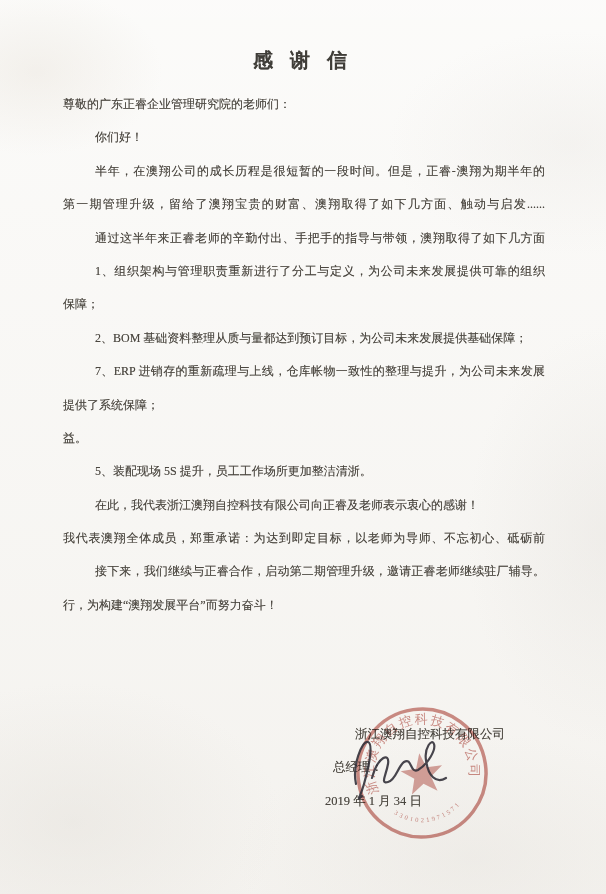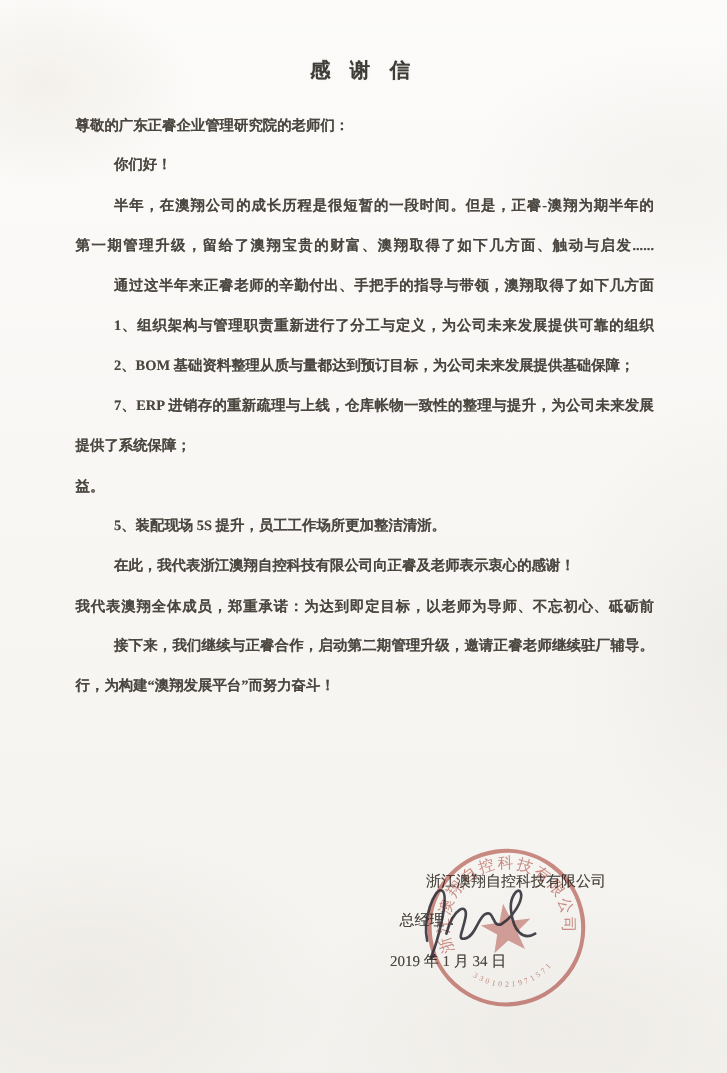--- a/index.html
+++ b/index.html
@@ -22,7 +22,7 @@
   .title{
     position:absolute;left:0;top:47px;width:100%;
     text-align:center;
-    font-size:17px;font-weight:600;letter-spacing:6px;
+    font-size:20px;font-weight:600;letter-spacing:6px;
     color:#3f3d38;
     text-shadow:0 0 .6px rgba(63,61,56,.55);
   }

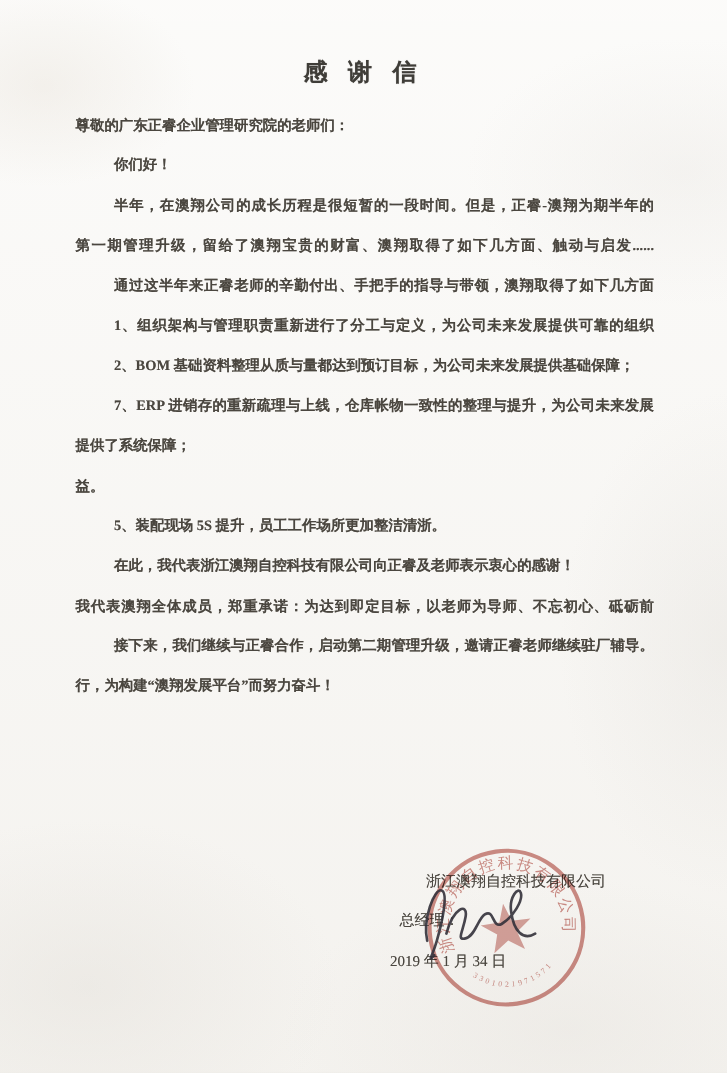--- a/index.html
+++ b/index.html
@@ -34,7 +34,6 @@
     font-size:12px;
     white-space:nowrap;
     text-shadow:0 0 .5px rgba(74,70,63,.5);
-    font-weight:bold;
   }
   .line.ind{text-indent:32px;}
   .line.fill{white-space:normal;text-align:justify;text-align-last:justify;}

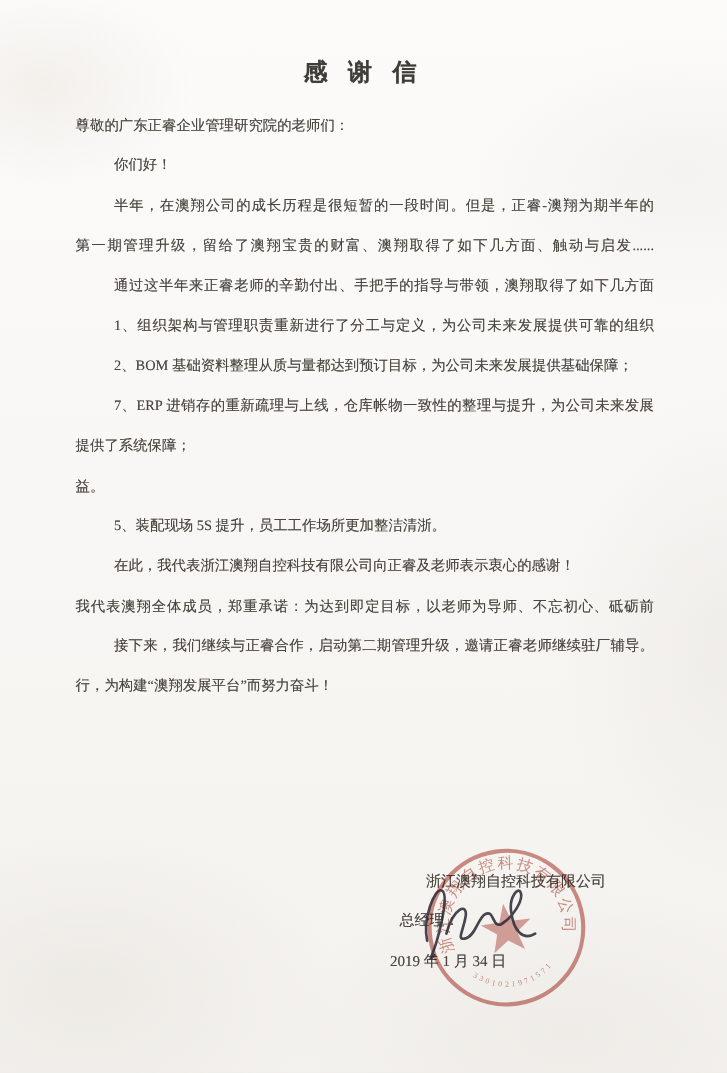--- a/index.html
+++ b/index.html
@@ -71,6 +71,7 @@
       <div class="line fill">第一期管理升级，留给了澳翔宝贵的财富、澳翔取得了如下几方面、触动与启发......</div>
       <div class="line ind fill">通过这半年来正睿老师的辛勤付出、手把手的指导与带领，澳翔取得了如下几方面</div>
       <div class="line ind fill">1、组织架构与管理职责重新进行了分工与定义，为公司未来发展提供可靠的组织</div>
+      <div class="line">保障；</div>
       <div class="line ind">2、BOM 基础资料整理从质与量都达到预订目标，为公司未来发展提供基础保障；</div>
       <div class="line ind fill">7、ERP 进销存的重新疏理与上线，仓库帐物一致性的整理与提升，为公司未来发展</div>
       <div class="line">提供了系统保障；</div>

